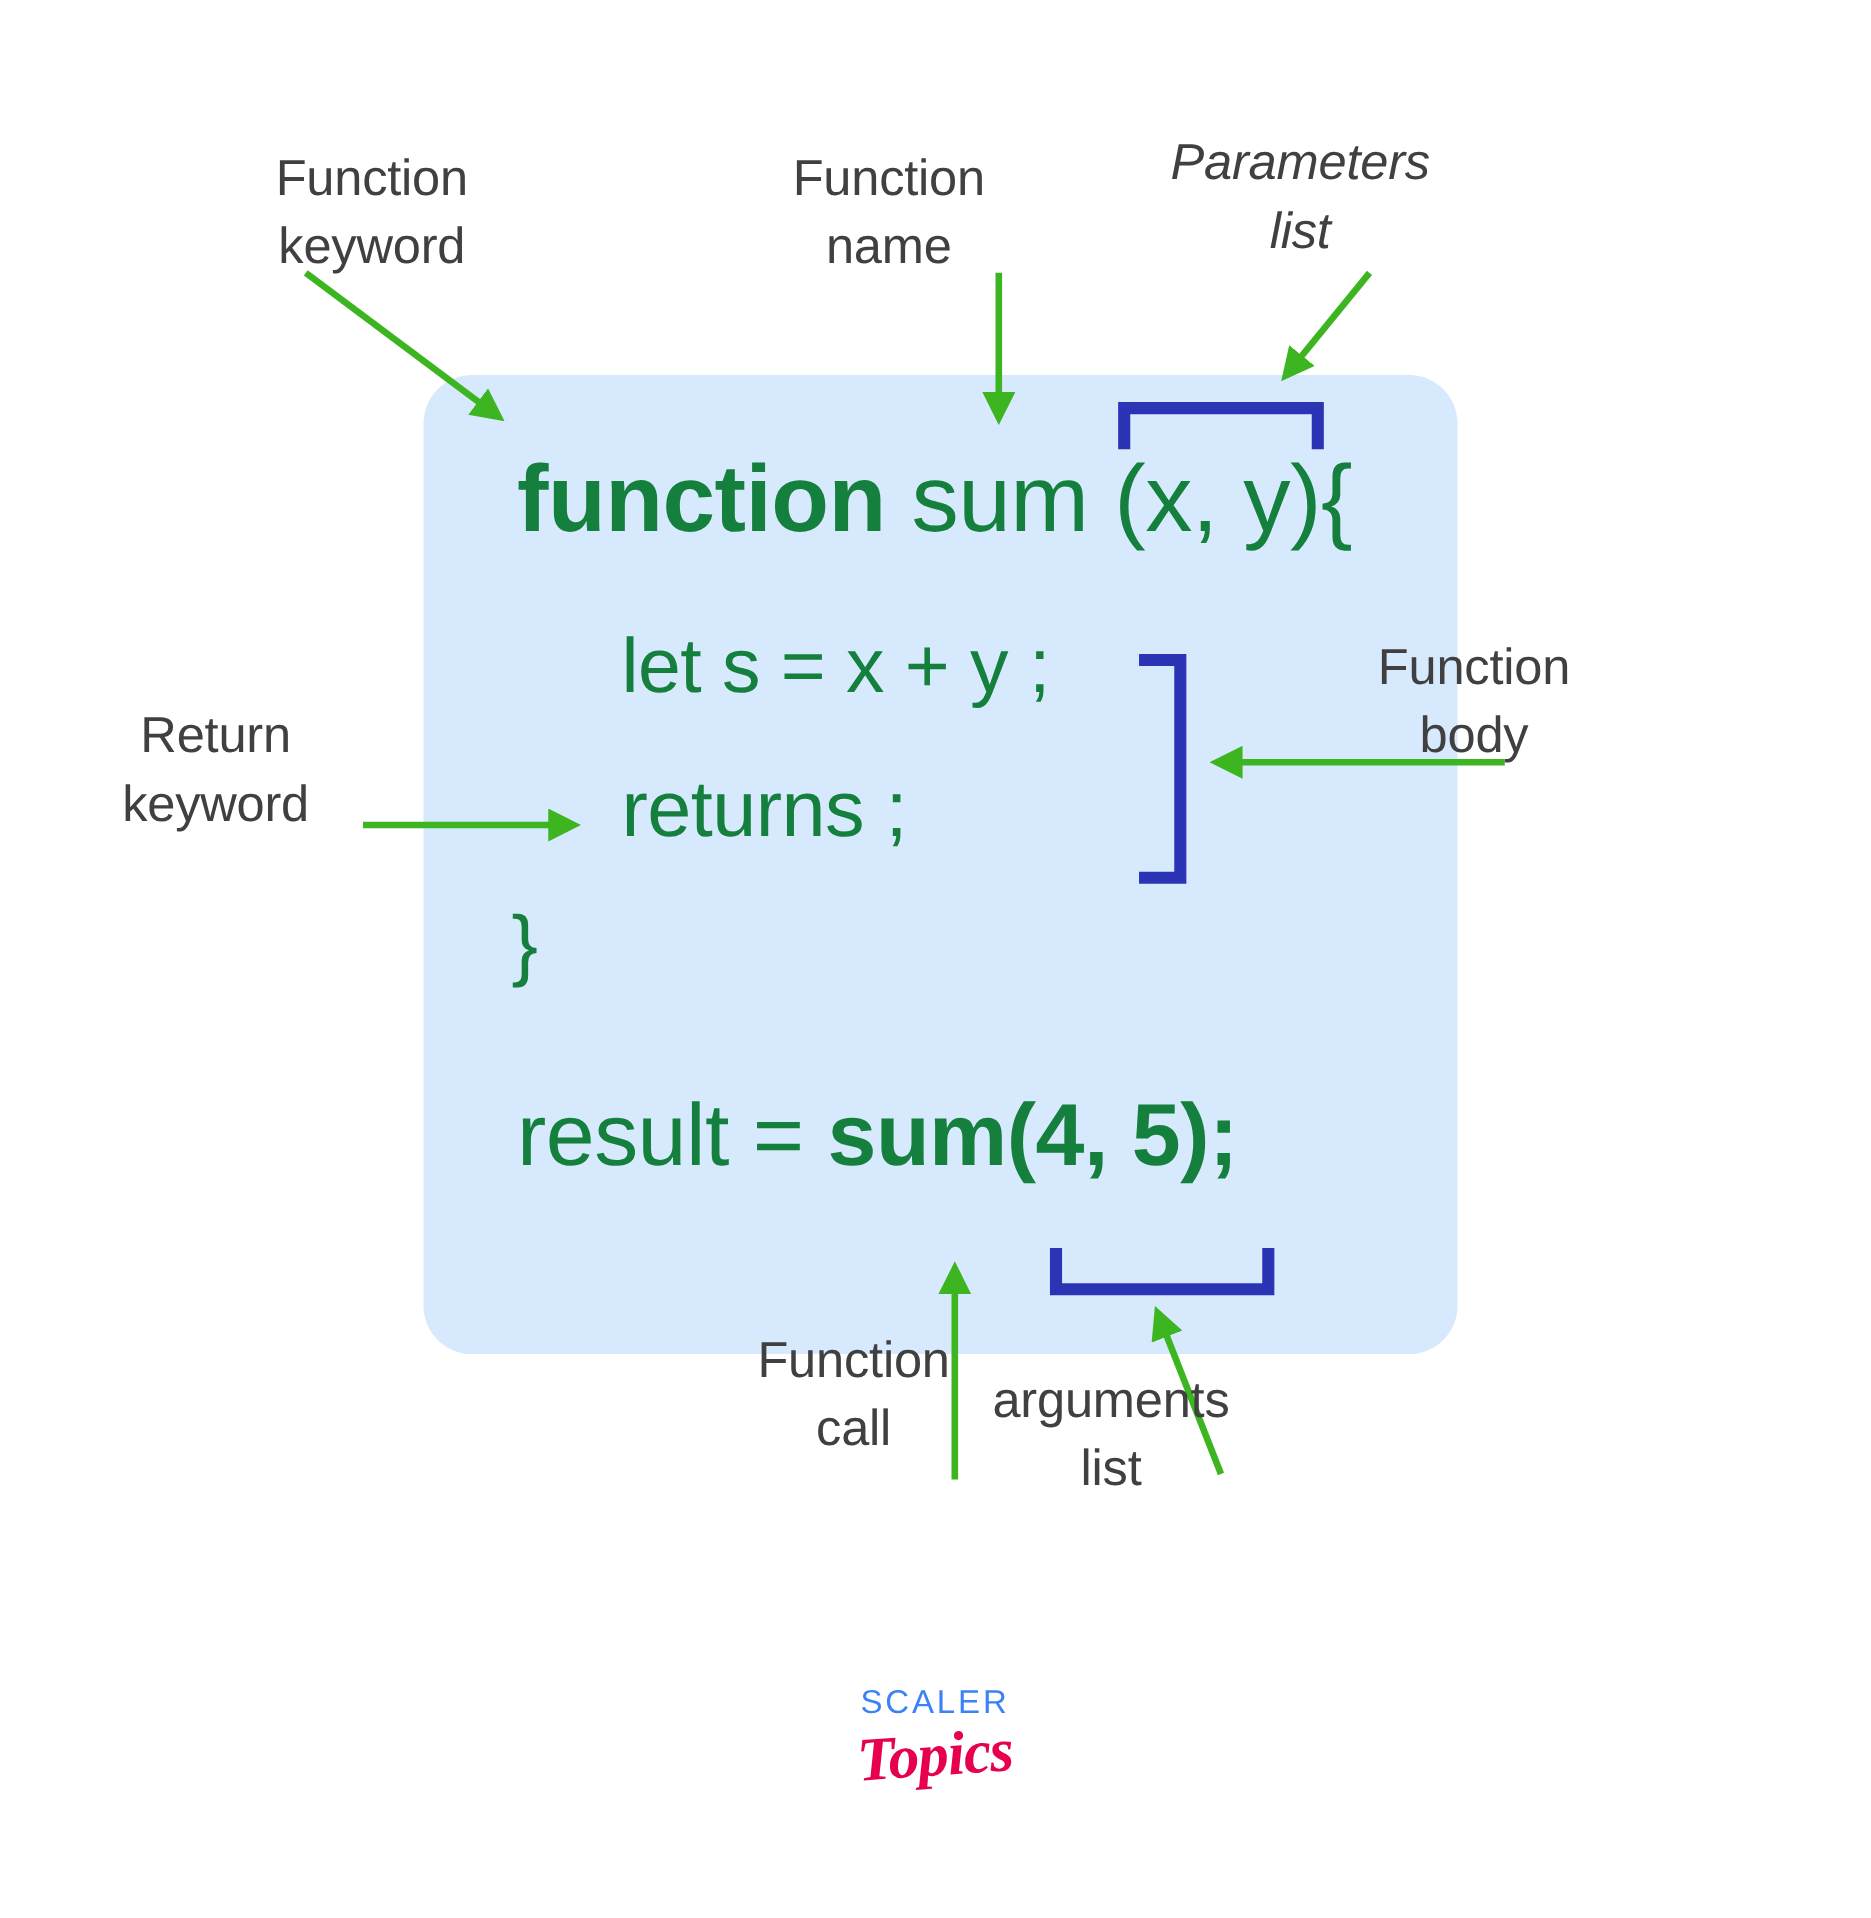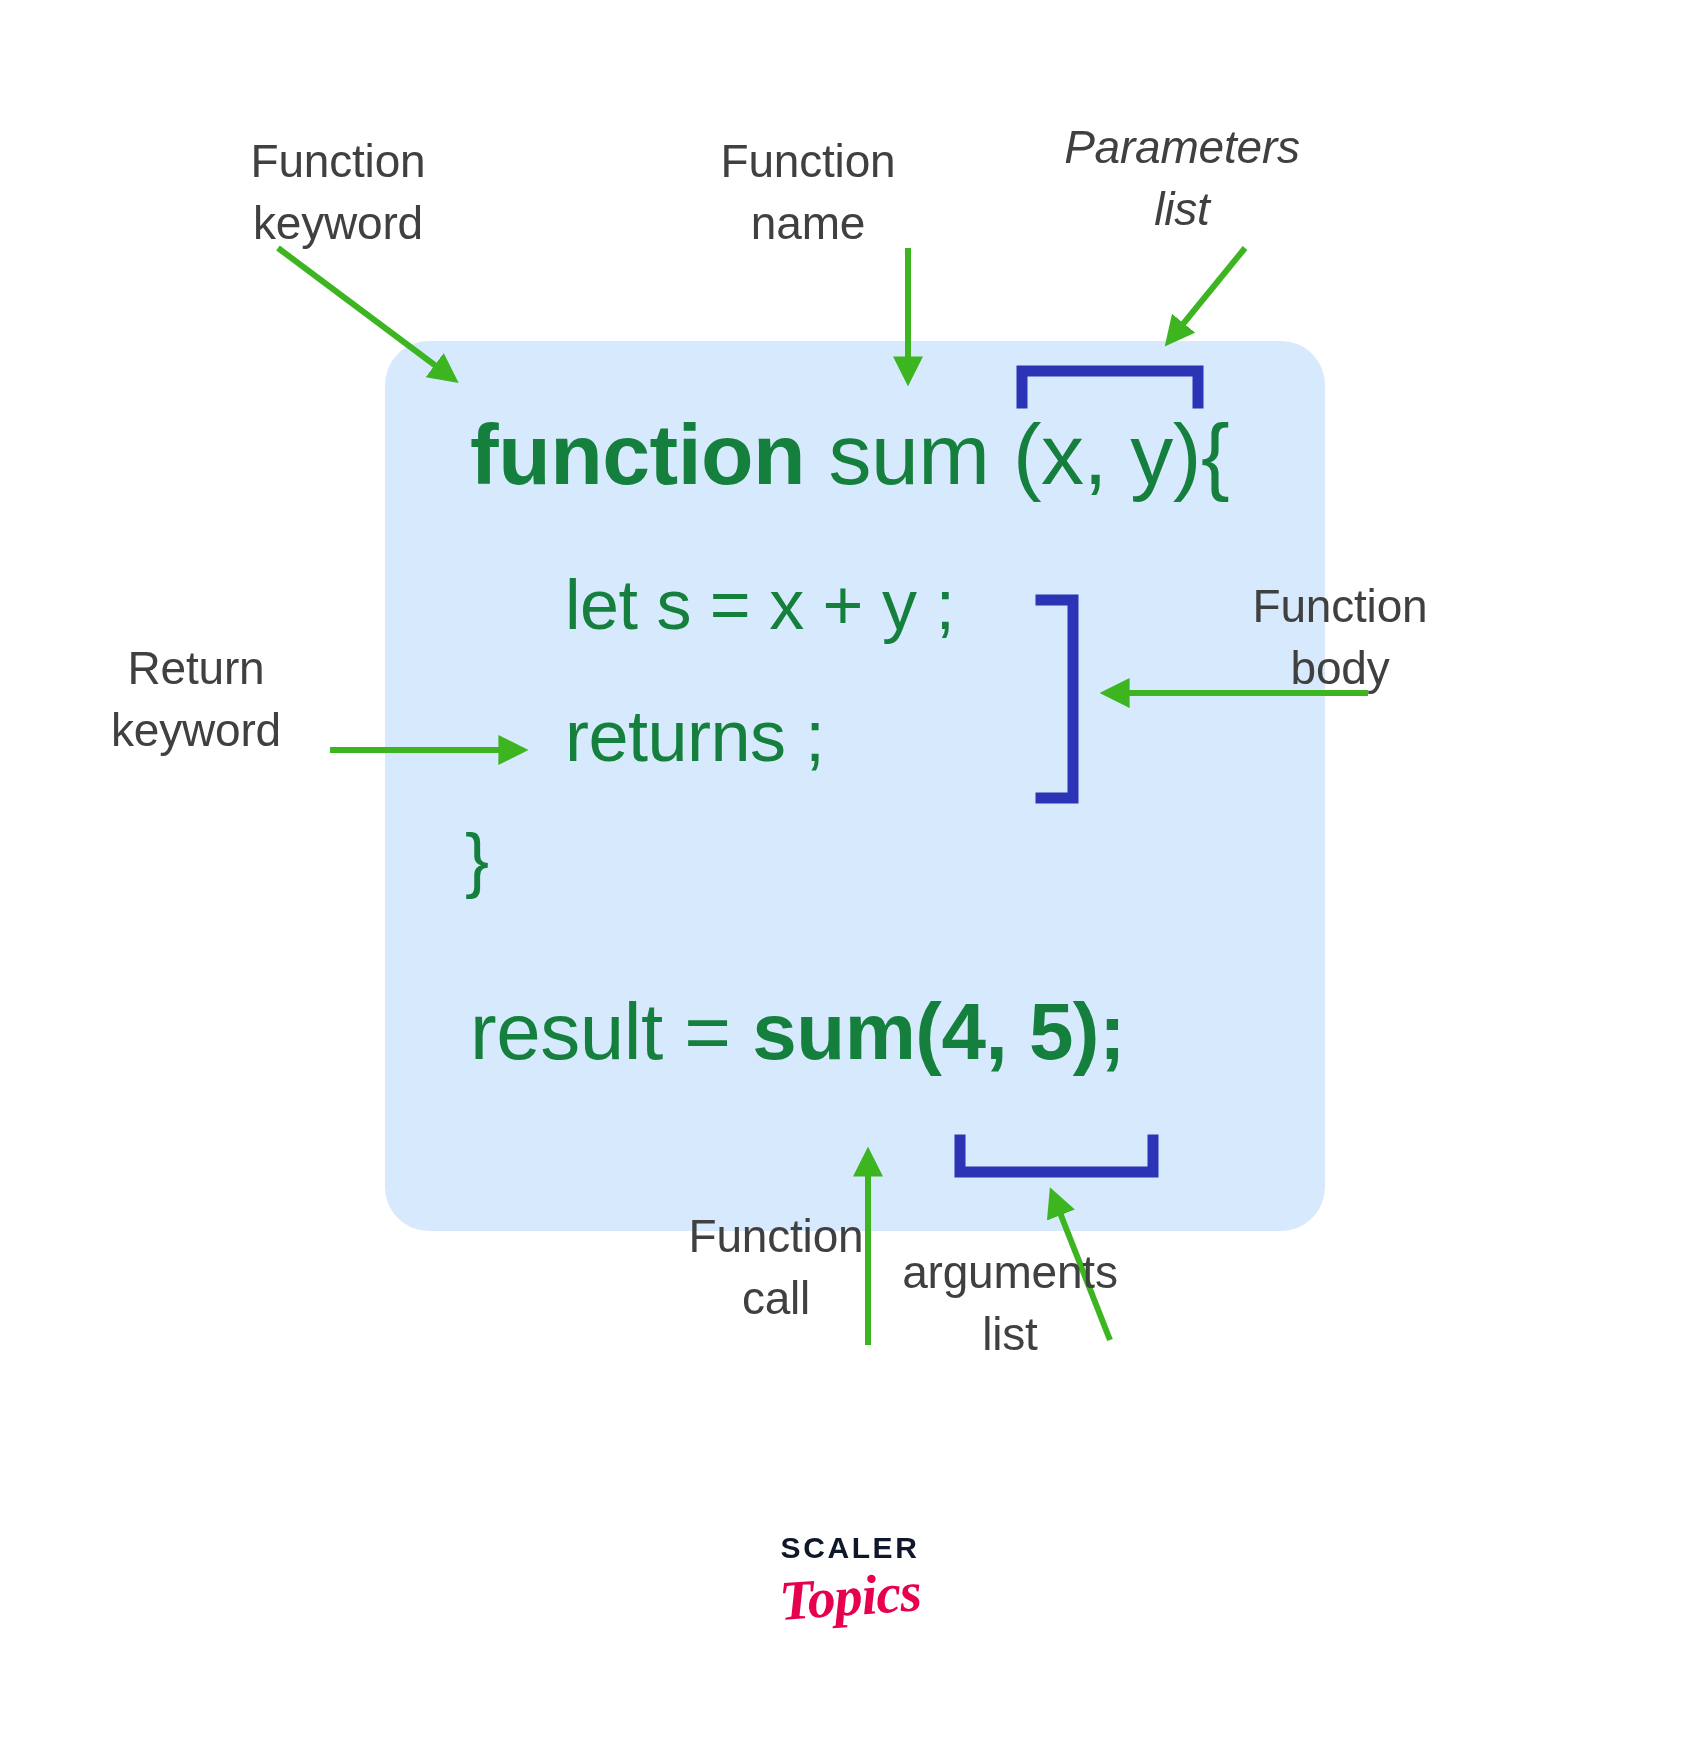--- a/index.html
+++ b/index.html
@@ -99,9 +99,9 @@
   }
   .logo-scaler {
     display: block;
-    color: #0f172a;
-    font-family: "Liberation Sans", sans-serif;
-    font-weight: bold;
+    color: #3b82f6;
+    font-family: "Liberation Sans", sans-serif;
+    font-weight: normal;
     font-size: 30px;
     letter-spacing: 2.6px;
     line-height: 34px;

